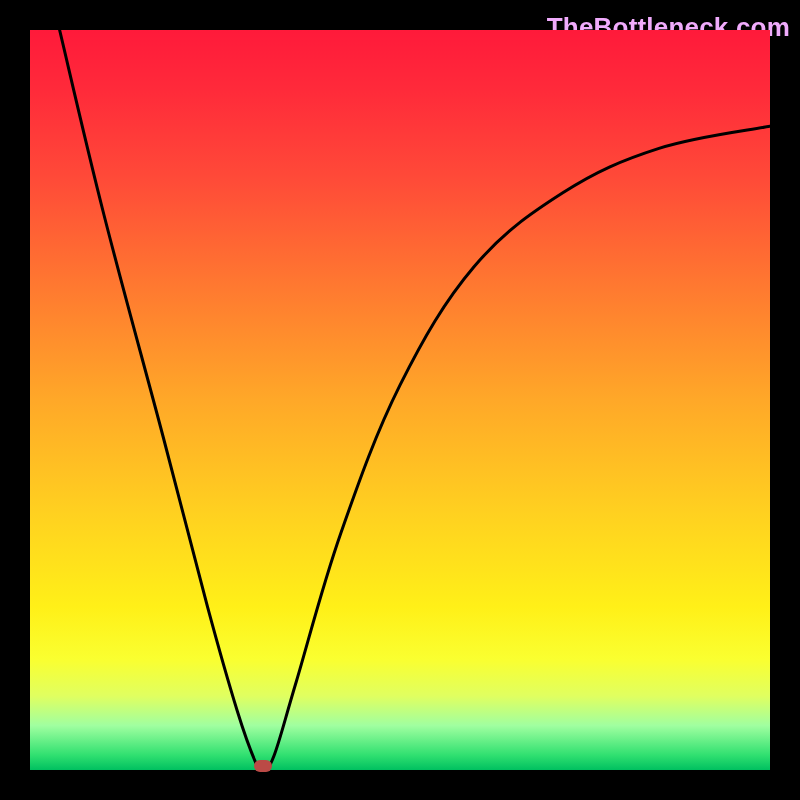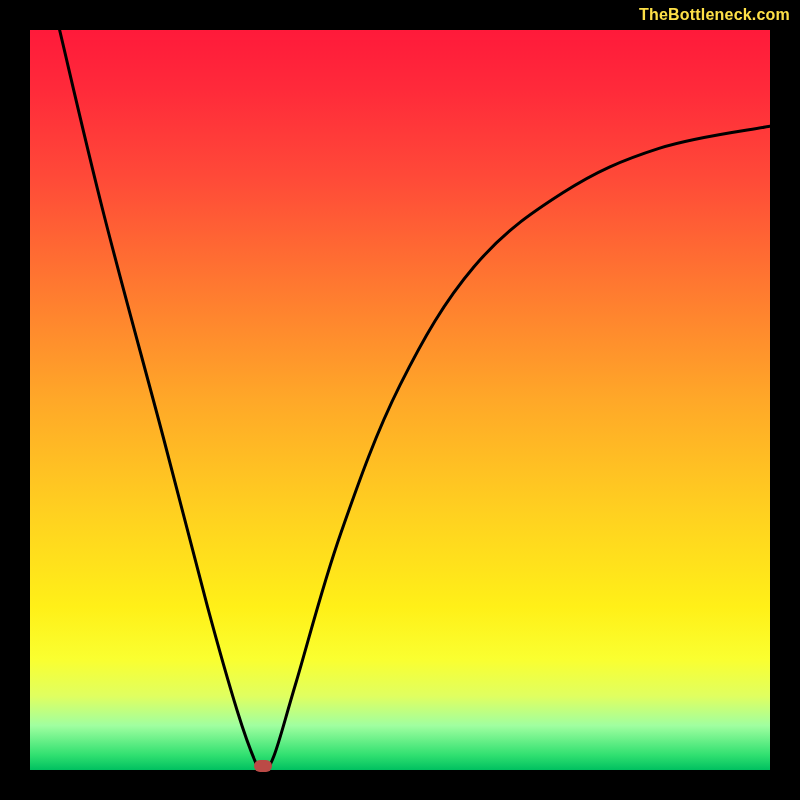--- a/index.html
+++ b/index.html
@@ -33,12 +33,12 @@
   }
   .watermark {
     position: absolute;
-    top: 6px;
+    top: 12px;
     right: 10px;
     font-family: Arial, Helvetica, sans-serif;
-    font-size: 16px;
+    font-size: 26px;
     font-weight: 600;
-    color: #fde047;
+    color: #f0abfc;
     letter-spacing: 0.2px;
   }
   .curve {

